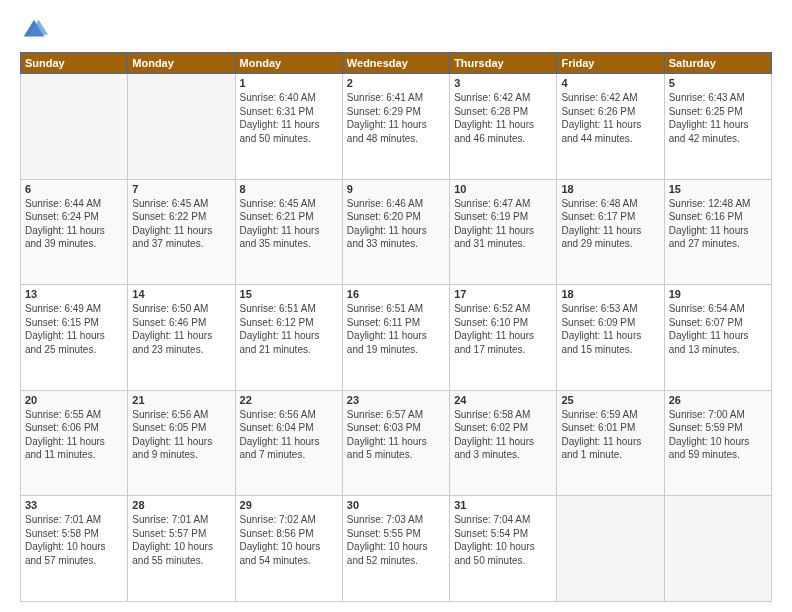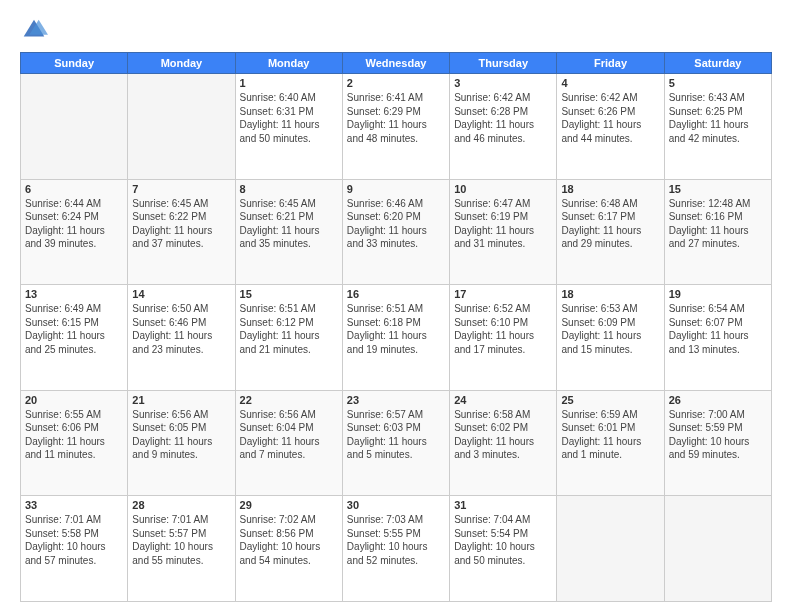--- a/index.html
+++ b/index.html
@@ -68,12 +68,12 @@
       table-layout: fixed;
     }
     .calendar th {
-      background: #3b82f6;
+      background: #a16207;
       color: #fff;
       font-size: 11px;
       font-weight: bold;
       padding: 4px 4px;
-      text-align: center;
+      text-align: left;
       border: 1px solid #3a6ab0;
     }
     .calendar td {

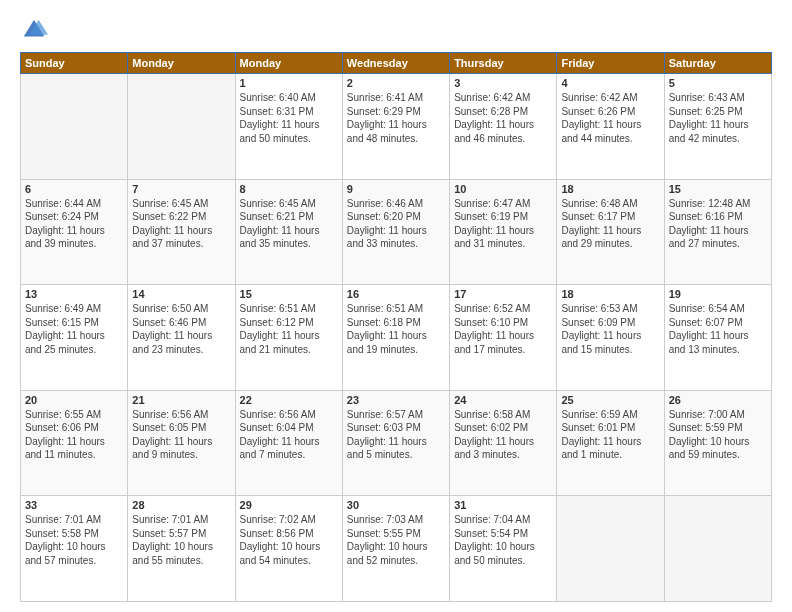--- a/index.html
+++ b/index.html
@@ -238,7 +238,7 @@
           <td>
             <span class="day-num">16</span>
             <div class="day-info">Sunrise: 6:51 AM
-Sunset: 6:18 PM
+Sunset: 6:11 PM
 Daylight: 11 hours and 19 minutes.</div>
           </td>
           <td>

